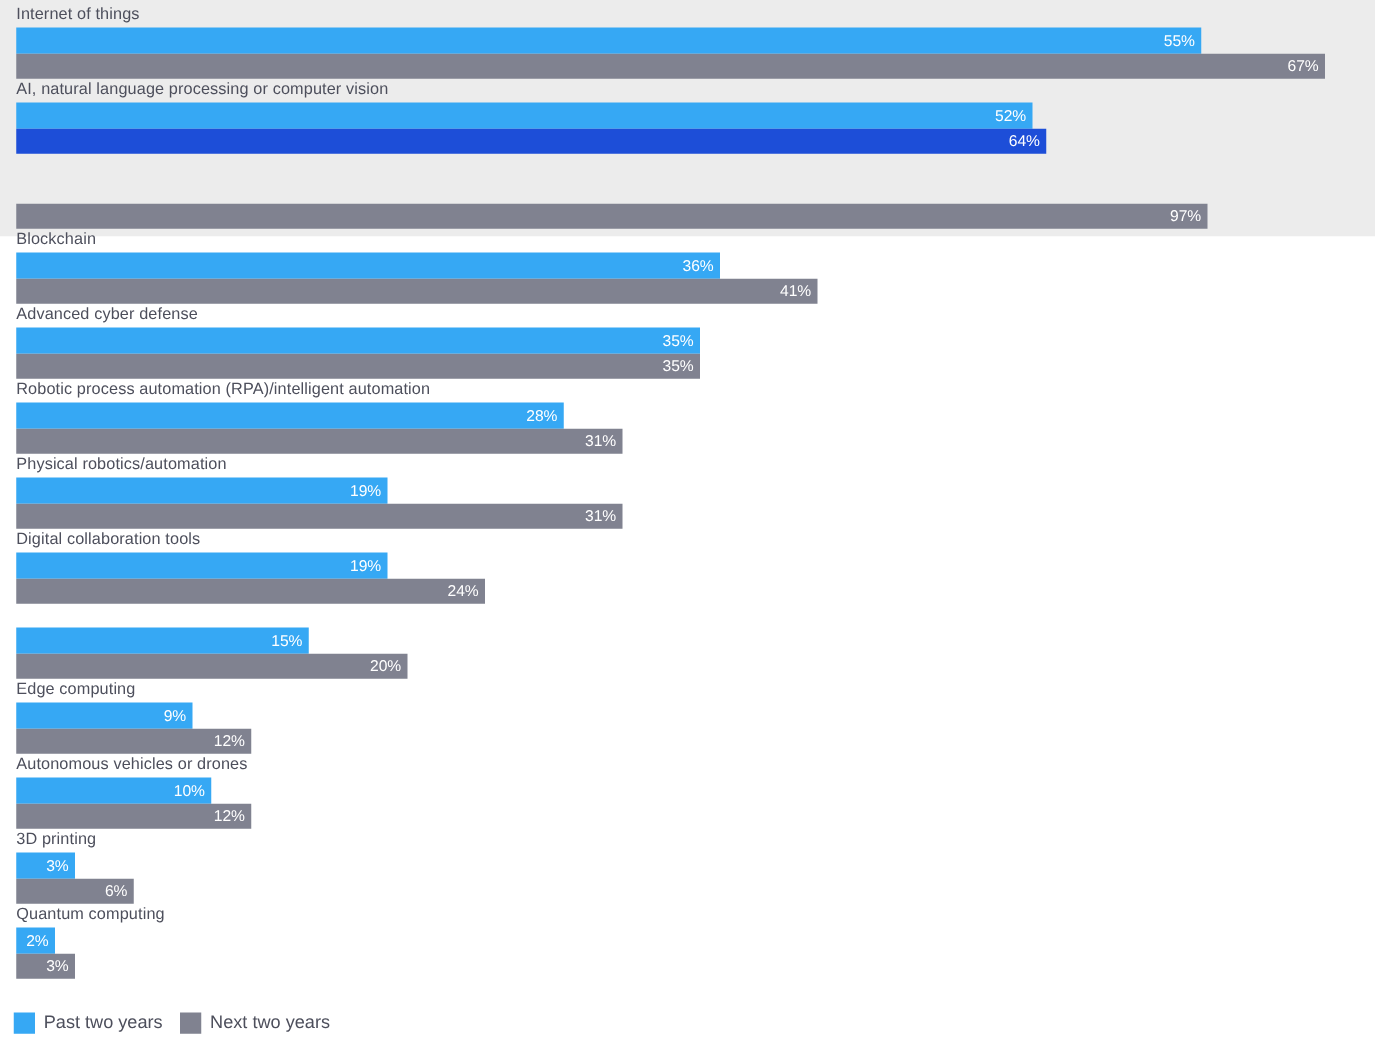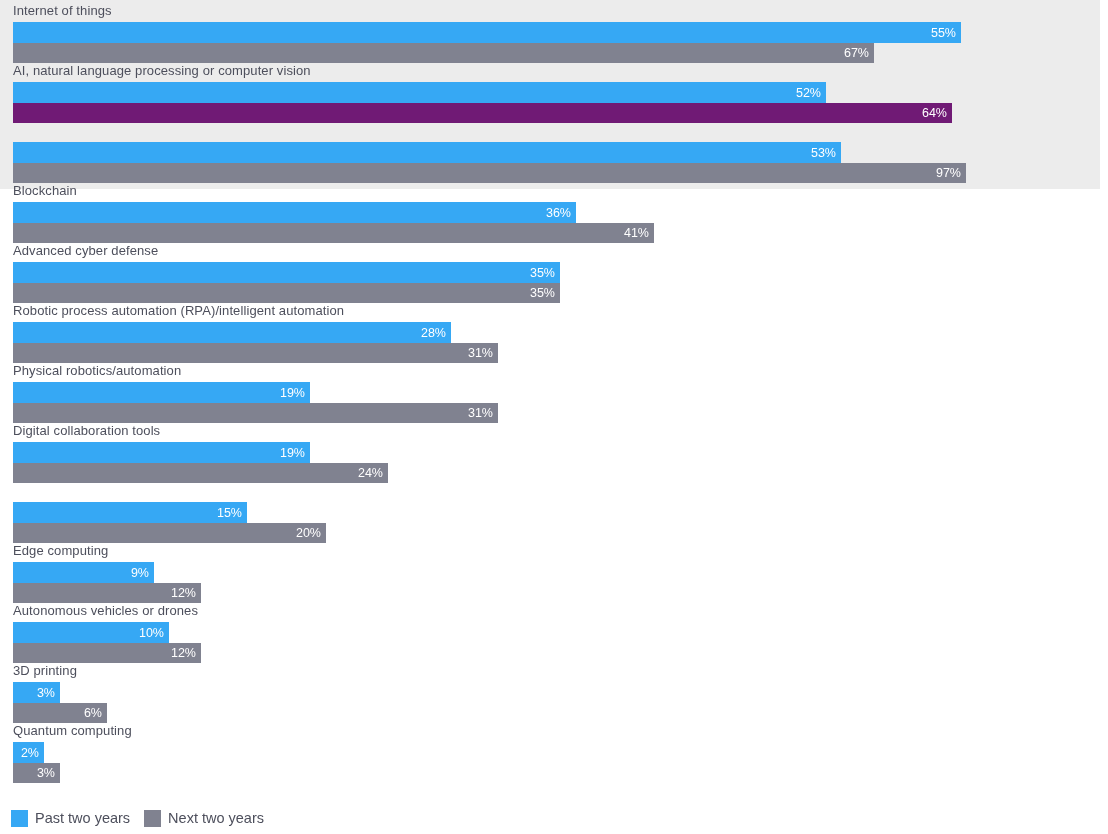--- a/index.html
+++ b/index.html
@@ -119,7 +119,7 @@
         <div class="bar bar-past" style="width: 948px; background: rgb(54, 168, 244); padding-left: 28px;">
           <span class="bar-value">55%</span>
         </div>
-        <div class="bar bar-next" style="width: 861px; background: rgb(128, 130, 144);">
+        <div class="bar bar-next" style="width: 1047px; background: rgb(128, 130, 144);">
           <span class="bar-value">67%</span>
         </div>
       </div>

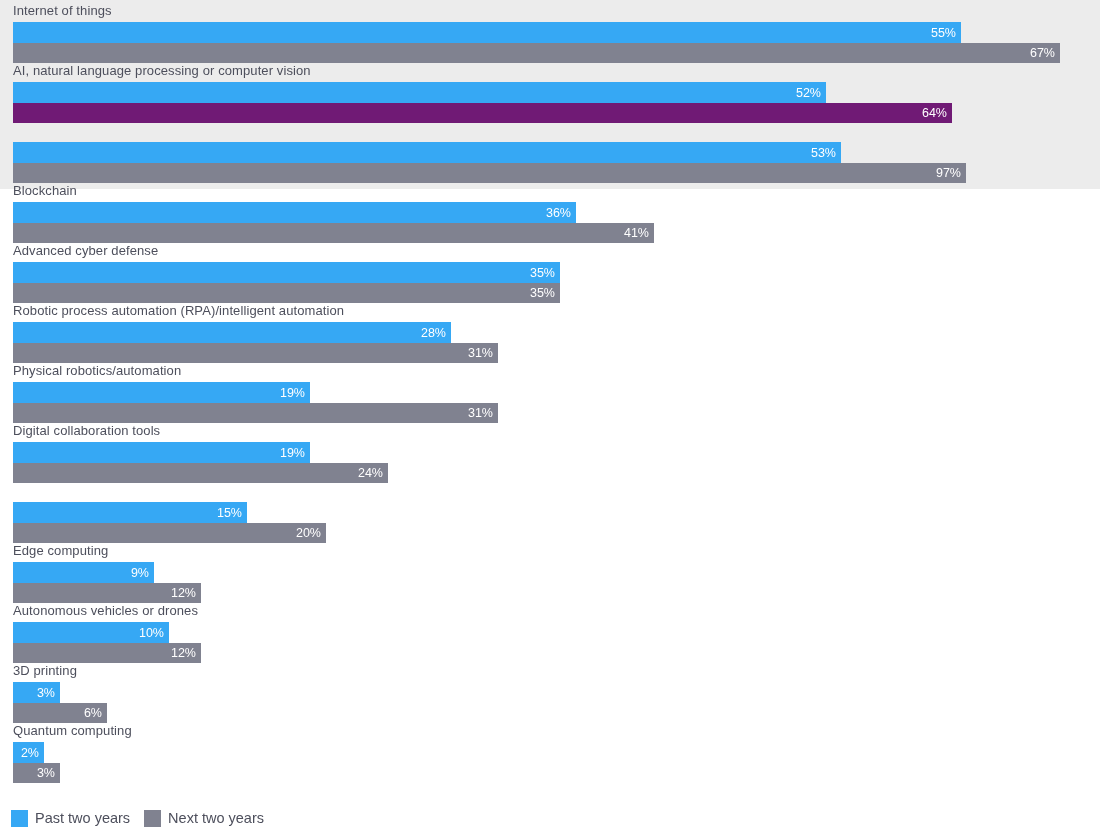--- a/index.html
+++ b/index.html
@@ -128,7 +128,7 @@
         <div class="bar bar-past" style="width: 813px; background: rgb(54, 168, 244);">
           <span class="bar-value">52%</span>
         </div>
-        <div class="bar bar-next" style="width: 939px; background: #701a75;">
+        <div class="bar bar-next" style="width: 824px; background: #1d4ed8;">
           <span class="bar-value">64%</span>
         </div>
       </div>

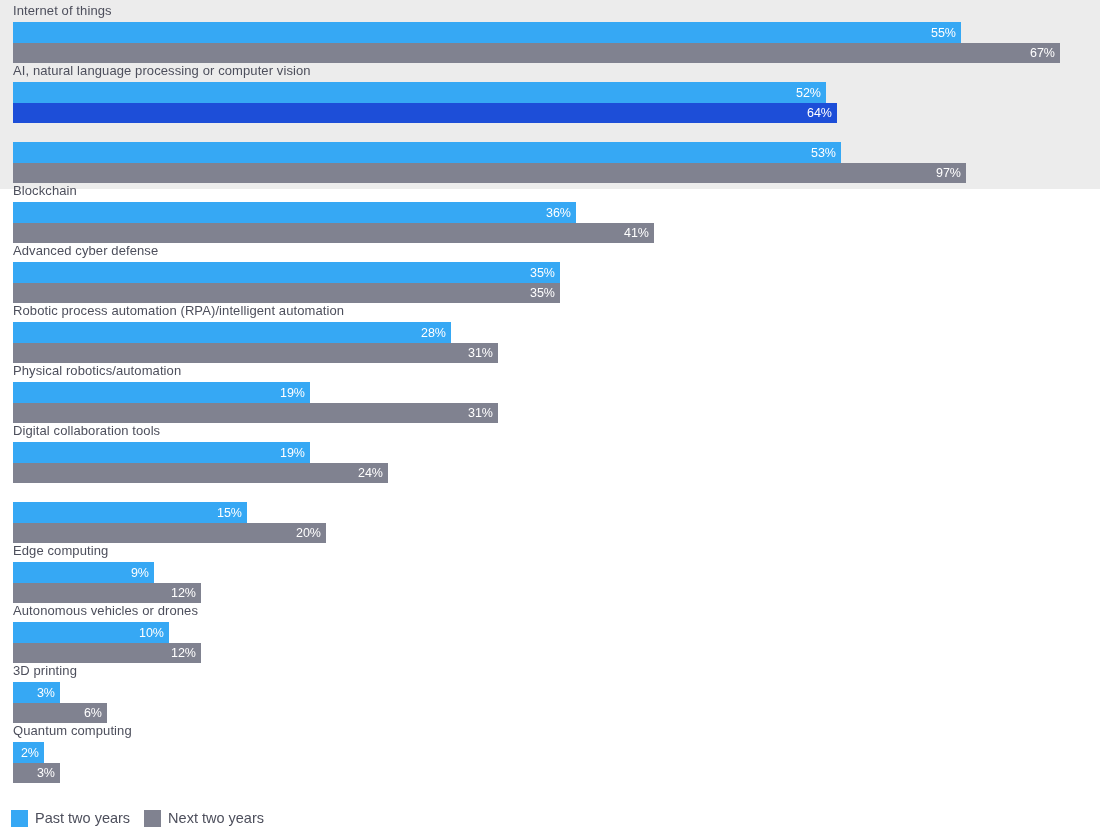--- a/index.html
+++ b/index.html
@@ -133,9 +133,6 @@
         </div>
       </div>
       <div class="cat-row" style="top: 121px;">
-        <div class="bar bar-past" style="width: 828px; background: rgb(54, 168, 244);">
-          <span class="bar-value">53%</span>
-        </div>
         <div class="bar bar-next" style="width: 953px; background: rgb(128, 130, 144);">
           <span class="bar-value">97%</span>
         </div>

